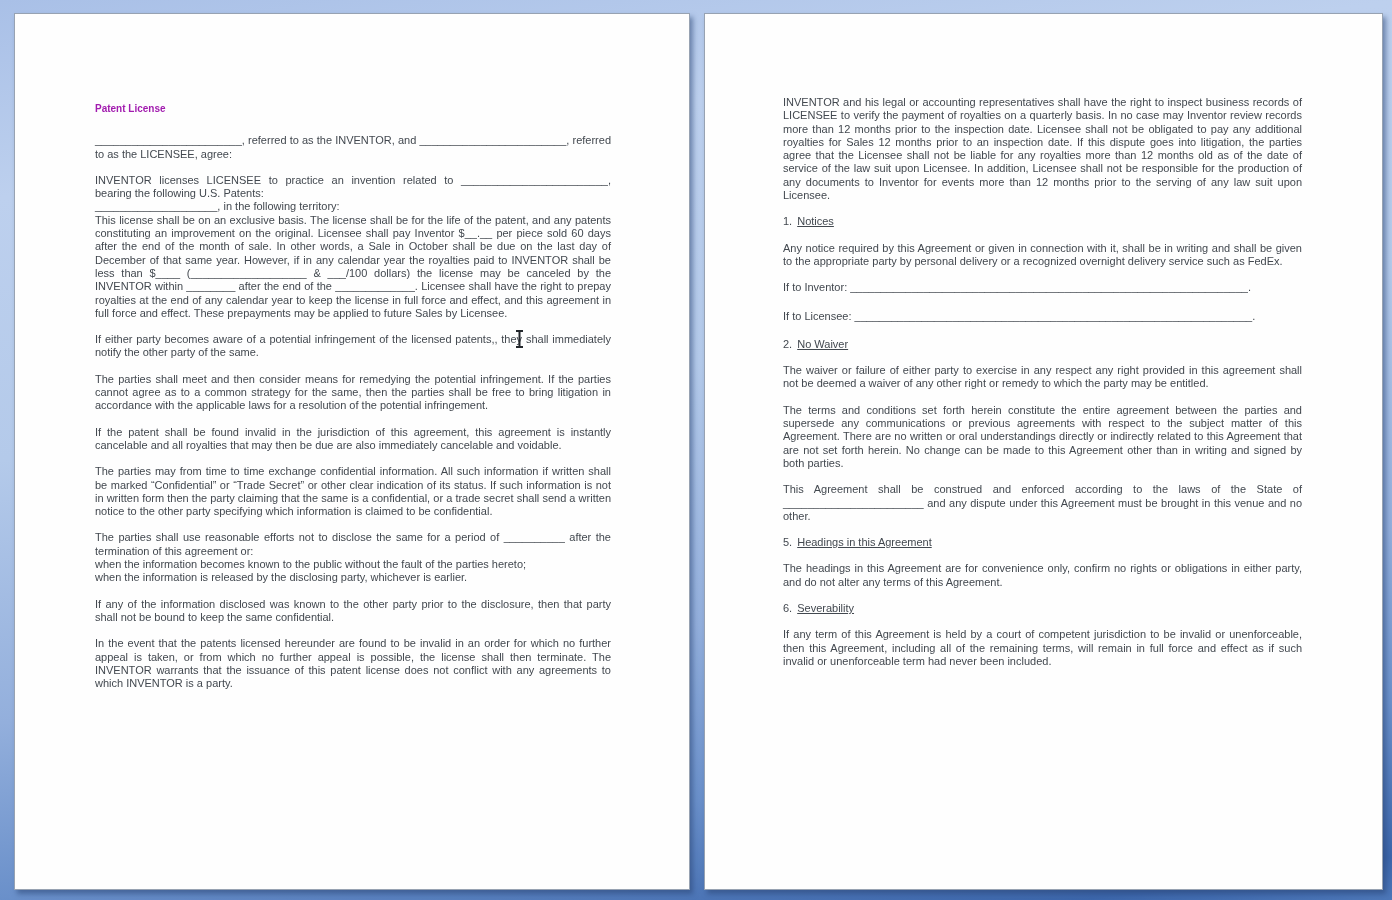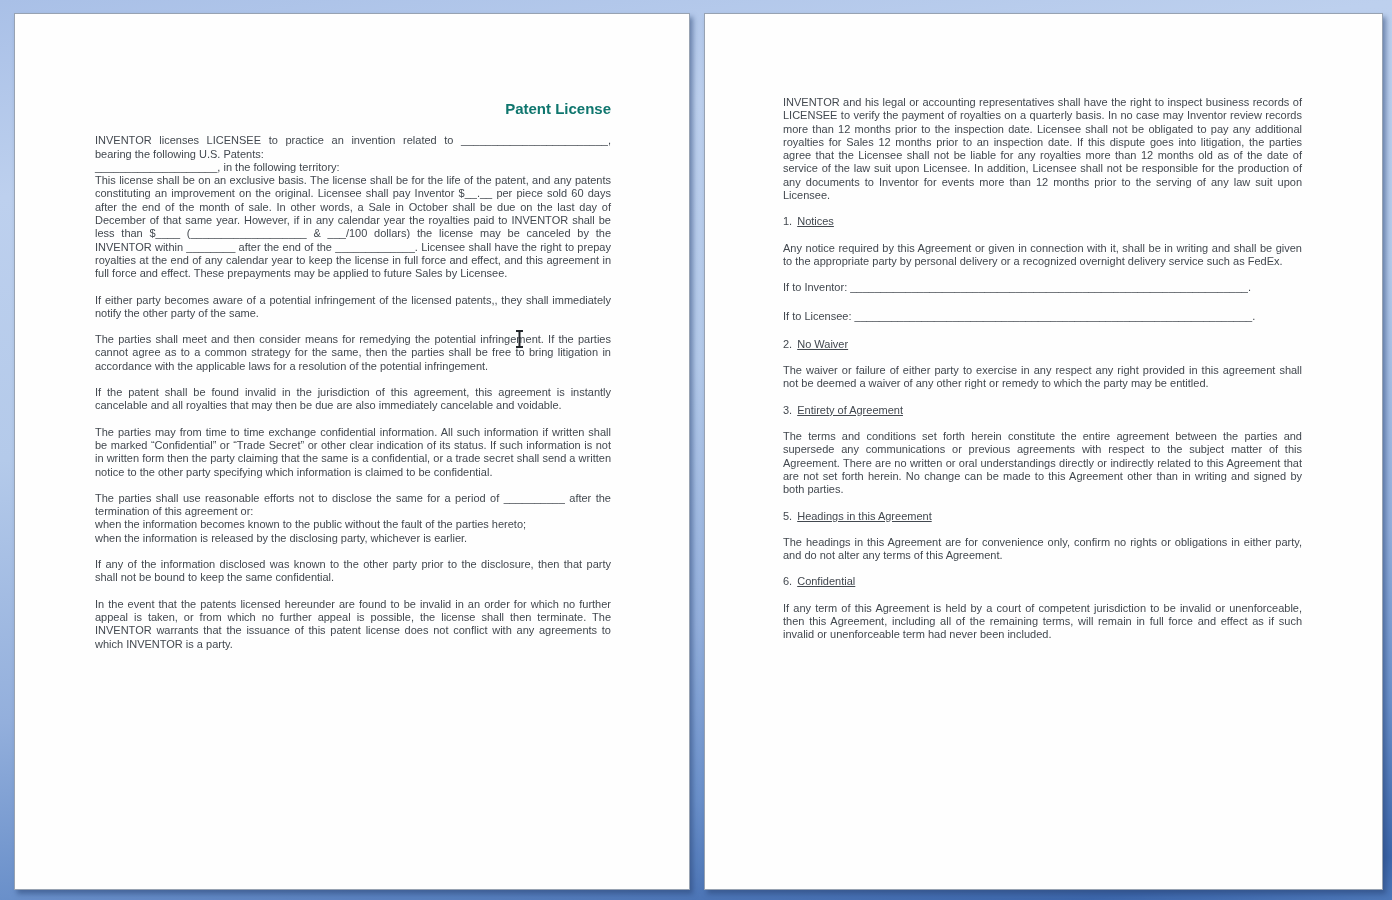--- a/index.html
+++ b/index.html
@@ -18,7 +18,7 @@
   }
   .page1{left:14px;width:676px;padding:88px 78px 30px 80px;}
   .page2{left:704px;width:679px;padding:82px 80px 30px 78px;}
-  .doc-title{text-align:right;font-size:15px;color:#0f766e;margin:0 0 19px 0;}
+  .doc-title{text-align:left;font-size:10px;color:#a21caf;margin:0 0 19px 0;}
   p.para{margin:0 0 13px 0;text-align:justify;}
   .line{margin:0;}
   .stretch{text-align:justify;text-align-last:justify;}

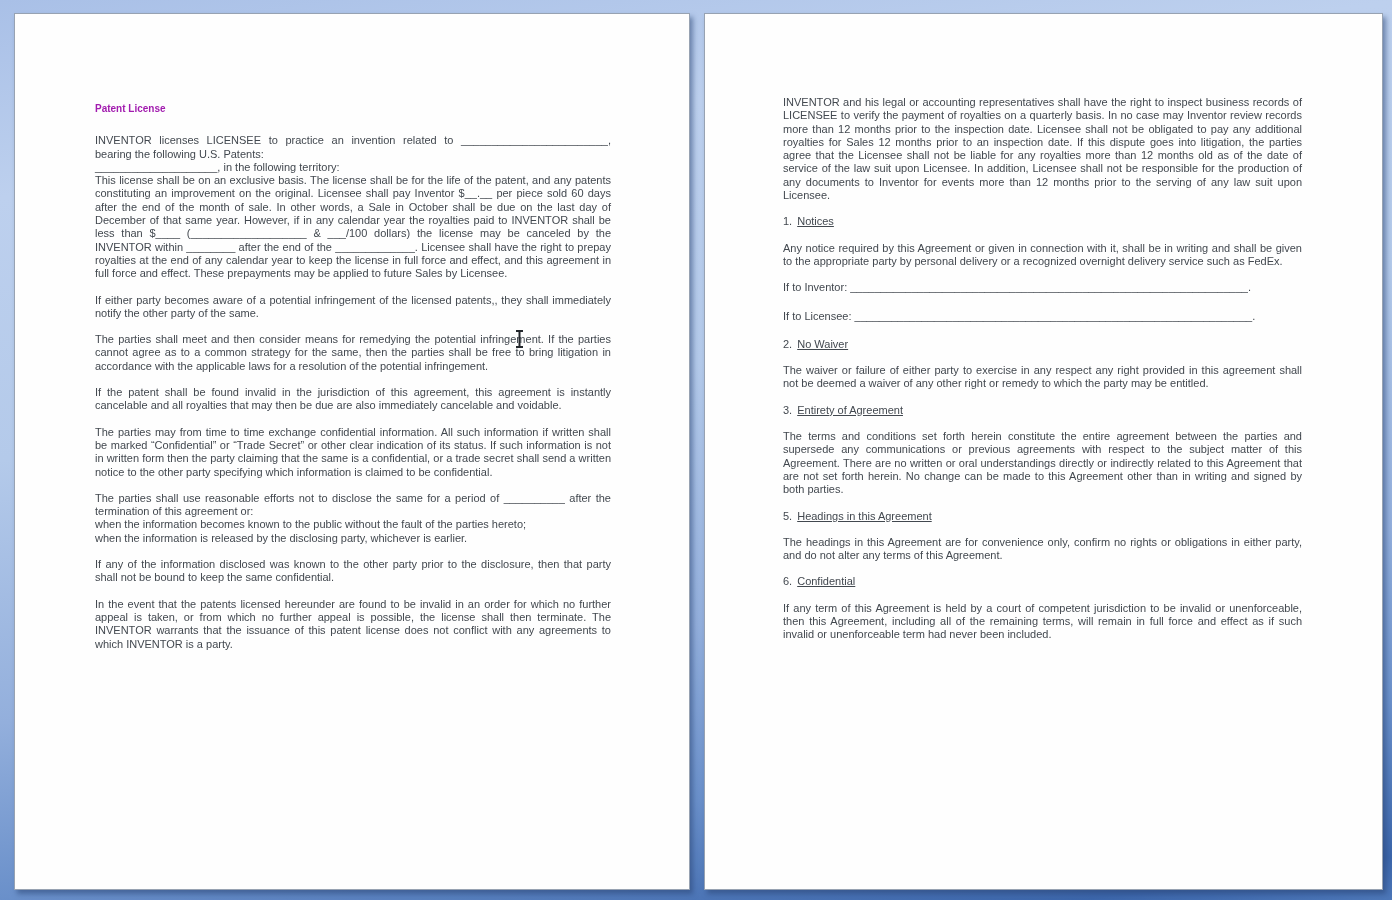--- a/index.html
+++ b/index.html
@@ -39,6 +39,7 @@
 <div class="page page1">
   <h1 class="doc-title">Patent License</h1>
 
+  <p class="para">________________________, referred to as the INVENTOR, and ________________________, referred to as the LICENSEE, agree:</p>
 
   <div class="line stretch">INVENTOR licenses LICENSEE to practice an invention related to ________________________,</div>
   <div class="line">bearing the following U.S. Patents:</div>

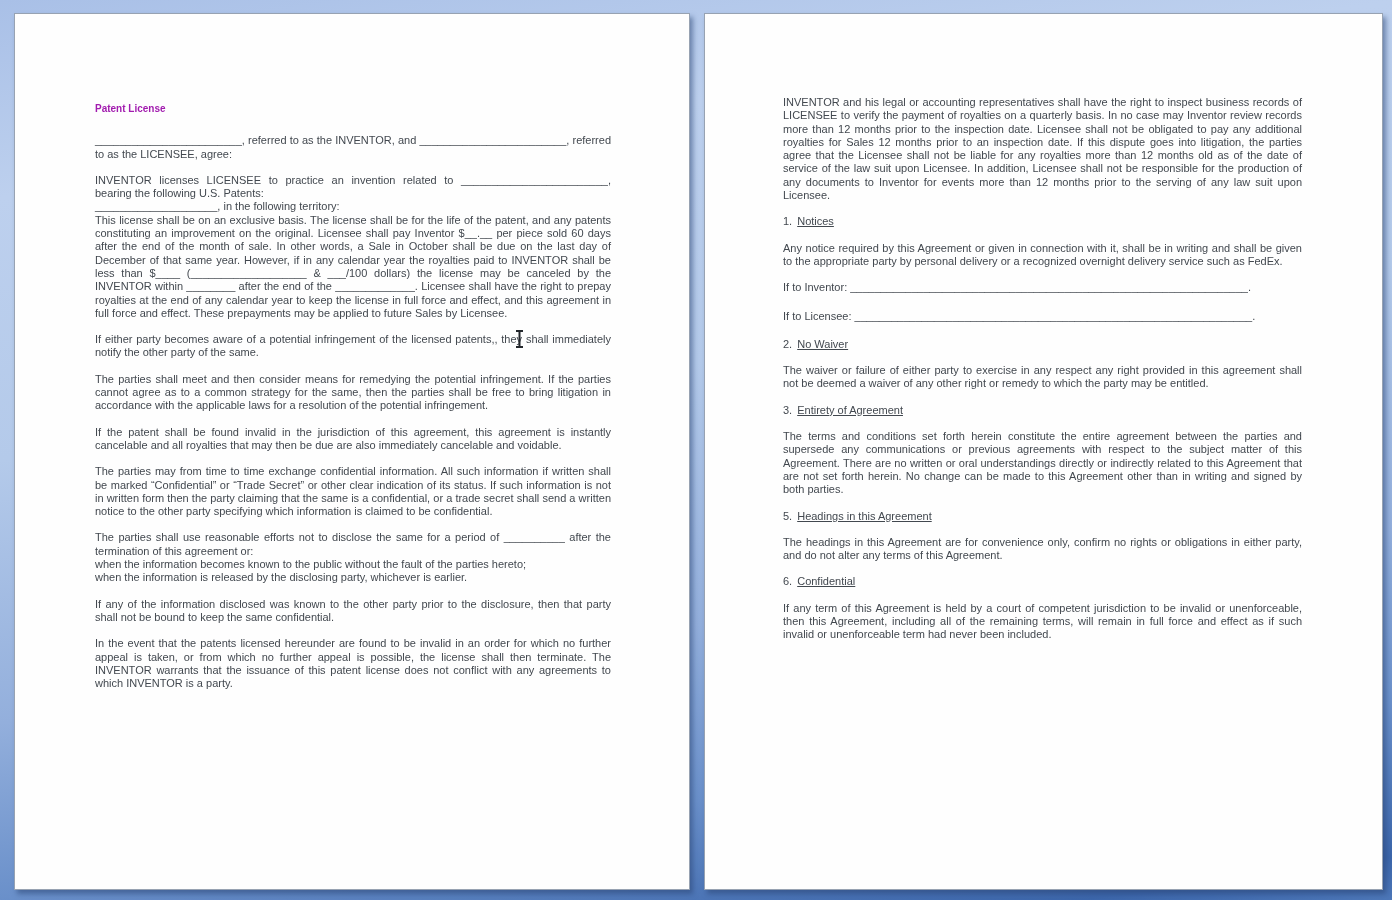--- a/index.html
+++ b/index.html
@@ -78,9 +78,6 @@
   </div>
   <p class="para">The waiver or failure of either party to exercise in any respect any right provided in this agreement shall not be deemed a waiver of any other right or remedy to which the party may be entitled.</p>
 
-  <div class="sec-h">
-    <span class="num">3.</span><span class="u">Entirety of Agreement</span>
-  </div>
   <p class="para">The terms and conditions set forth herein constitute the entire agreement between the parties and supersede any communications or previous agreements with respect to the subject matter of this Agreement.   There are no written or oral understandings directly or indirectly related to this Agreement that are not set forth herein.  No change can be made to this Agreement other than in writing and signed by both parties.</p>
 
 

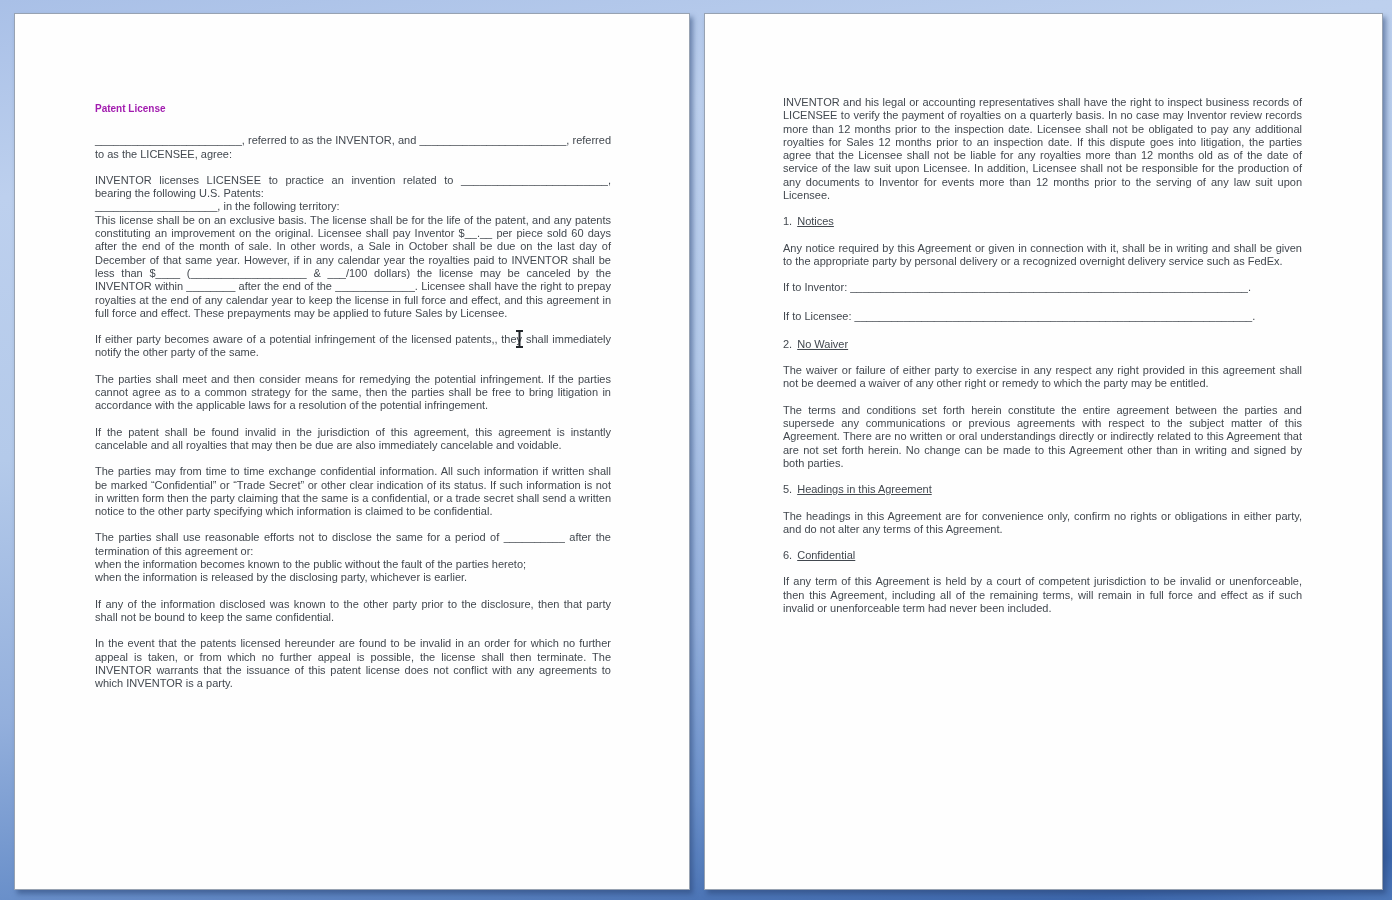--- a/index.html
+++ b/index.html
@@ -80,6 +80,7 @@
 
   <p class="para">The terms and conditions set forth herein constitute the entire agreement between the parties and supersede any communications or previous agreements with respect to the subject matter of this Agreement.   There are no written or oral understandings directly or indirectly related to this Agreement that are not set forth herein.  No change can be made to this Agreement other than in writing and signed by both parties.</p>
 
+  <p class="para">This Agreement shall be construed and enforced according to the laws of the State of _______________________ and any dispute under this Agreement must be brought in this venue and no other.</p>
 
   <div class="sec-h">
     <span class="num">5.</span><span class="u">Headings in this Agreement</span>

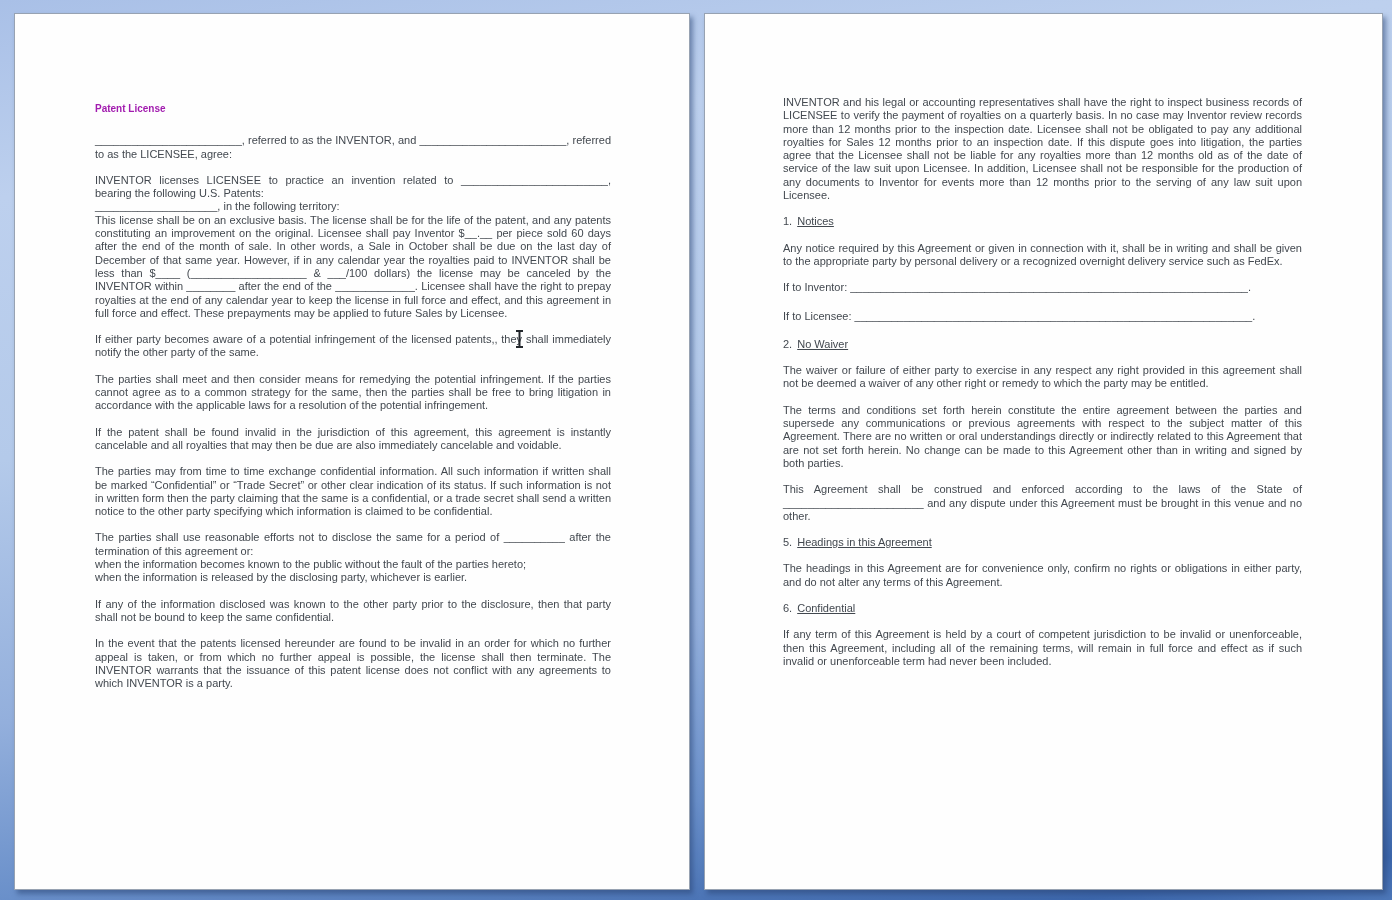--- a/index.html
+++ b/index.html
@@ -88,7 +88,7 @@
   <p class="para">The headings in this Agreement are for convenience only, confirm no rights or obligations in either party, and do not alter any terms of this Agreement.</p>
 
   <div class="sec-h">
-    <span class="num">6.</span><span class="u">Confidential</span>
+    <span class="num">6.</span><span class="u">Severability</span>
   </div>
   <p class="para">If any term of this Agreement is held by a court of competent jurisdiction to be invalid or unenforceable, then this Agreement, including all of the remaining terms, will remain in full force and effect as if such invalid or unenforceable term had never been included.</p>
 

